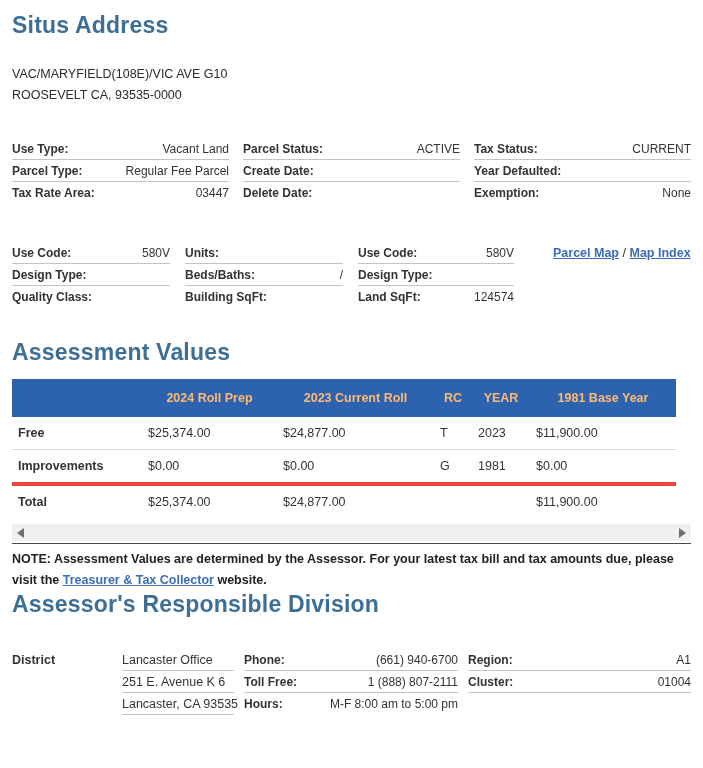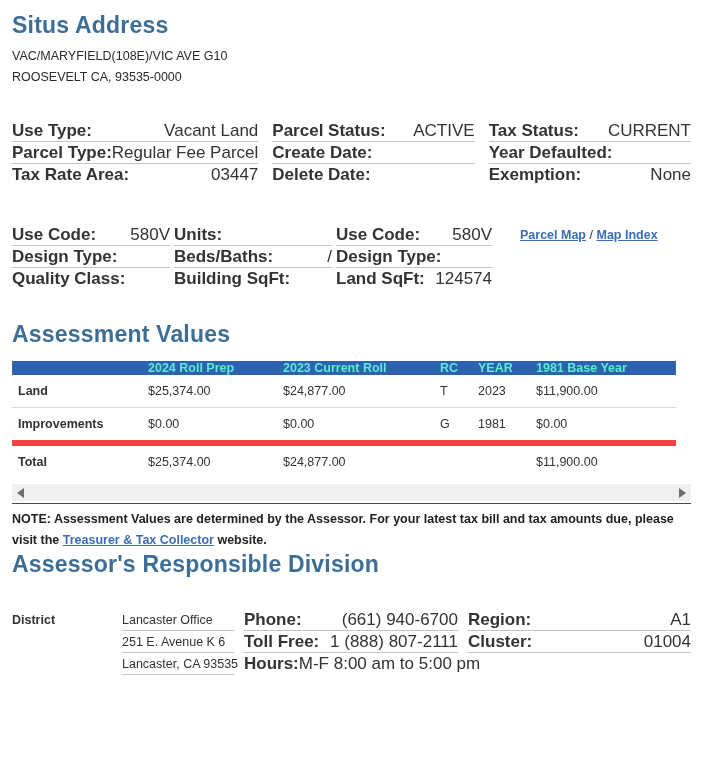--- a/index.html
+++ b/index.html
@@ -17,7 +17,7 @@
   }
 
   
-  .address-block { margin-top: 8px; }
+  .address-block { margin-top: 26px; }
   .address-block p { margin: 0; font-size: 12.5px; line-height: 21px; color: #2b2b2b; }
 
   

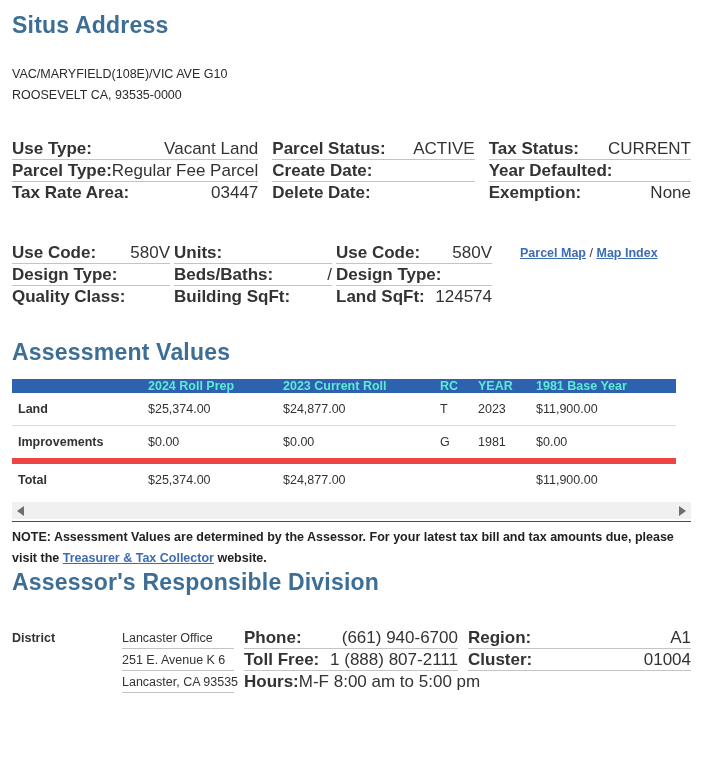--- a/index.html
+++ b/index.html
@@ -23,7 +23,7 @@
   
   .frow {
     display: flex; justify-content: space-between; align-items: baseline;
-    font-size: 17px; line-height: 14px; padding: 4px 0 3px 0;
+    font-size: 12px; line-height: 14px; padding: 4px 0 3px 0;
     border-bottom: 1px solid #c4c4c4; min-height: 22px;
   }
   .frow.noline { border-bottom: none; }

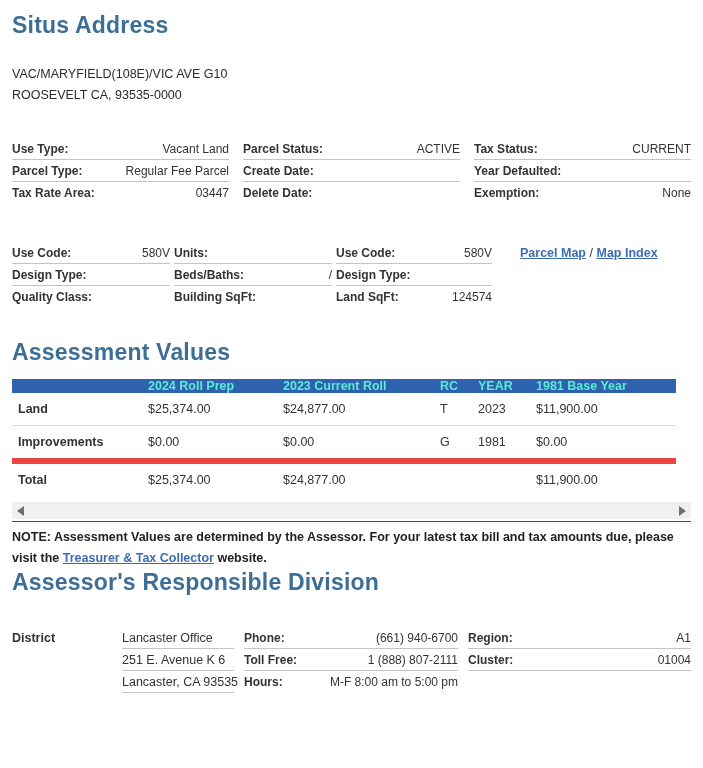--- a/index.html
+++ b/index.html
@@ -33,7 +33,7 @@
   .info-grid { display: grid; grid-template-columns: 1fr 1fr 1fr; column-gap: 14px; margin-top: 32px; }
 
   .building-section { margin-top: 30px; }
-  .building-grid { display: grid; grid-template-columns: 158px 158px 156px 1fr; column-gap: 4px; margin-top: 38px; }
+  .building-grid { display: grid; grid-template-columns: 158px 158px 156px 1fr; column-gap: 15px; margin-top: 38px; }
   .map-links { font-size: 12.5px; line-height: 14px; padding: 4px 0 0 24px; white-space: nowrap; }
   a.link { color: #3c6cb4; text-decoration: underline; font-weight: 700; cursor: pointer; }
   .map-links .sep { color: #333; font-weight: 400; }

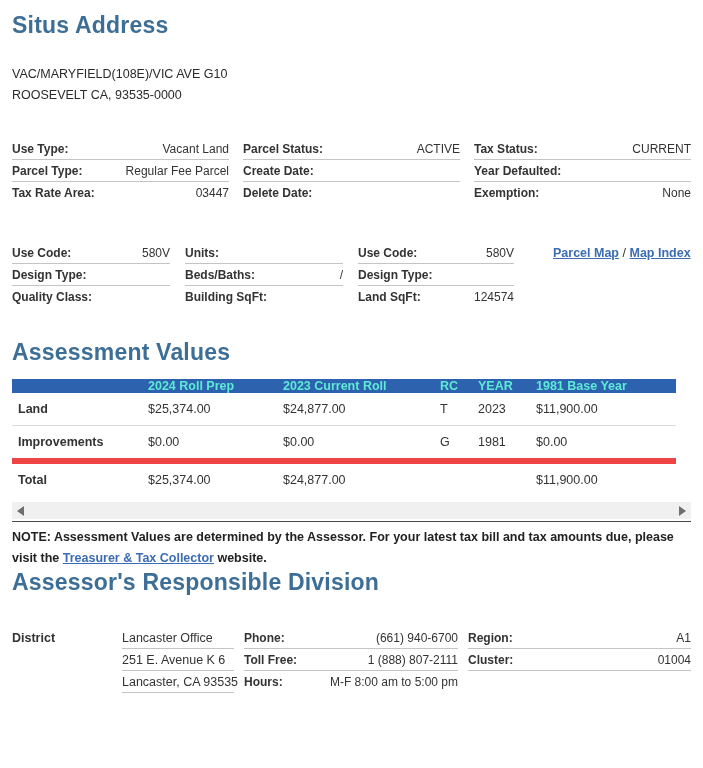--- a/index.html
+++ b/index.html
@@ -42,8 +42,8 @@
   .assessment-section { margin-top: 31px; }
   table.assess { border-collapse: collapse; margin-top: 14px; table-layout: fixed; width: 664px; font-size: 12.5px; }
   table.assess th {
-    background: #2d62ae; color: #5eead4; font-weight: 700;
-    text-align: left; padding: 0 6px; white-space: nowrap;
+    background: #2d62ae; color: #fdba74; font-weight: 700;
+    text-align: center; padding: 12px 6px; white-space: nowrap;
   }
   table.assess td { padding: 9px 6px; border-bottom: 1px solid #d9d9d9; white-space: nowrap; }
   table.assess td.rowlabel { font-weight: 700; }

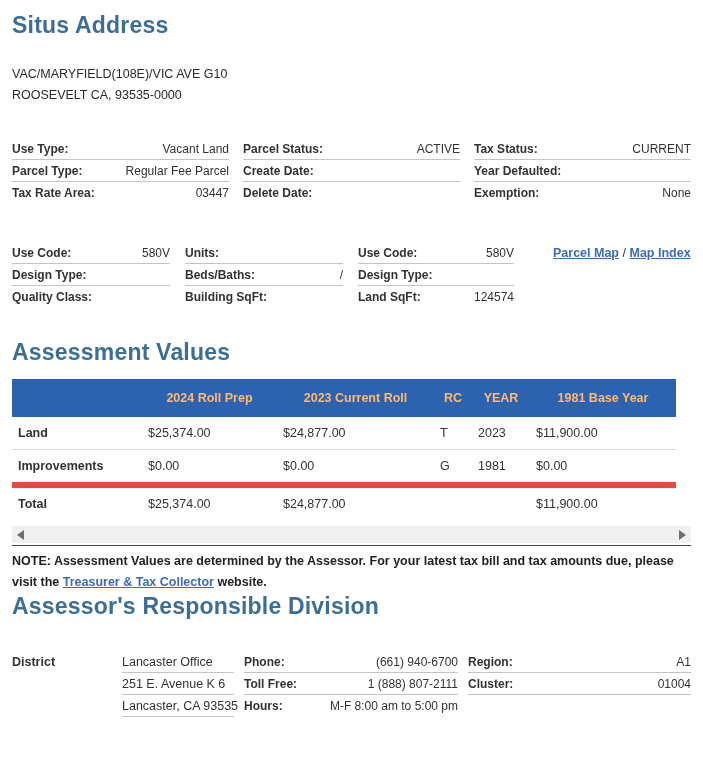--- a/index.html
+++ b/index.html
@@ -206,7 +206,7 @@
       </thead>
       <tbody>
         <tr>
-          <td class="rowlabel">Land</td>
+          <td class="rowlabel">Free</td>
           <td>$25,374.00</td>
           <td>$24,877.00</td>
           <td>T</td>

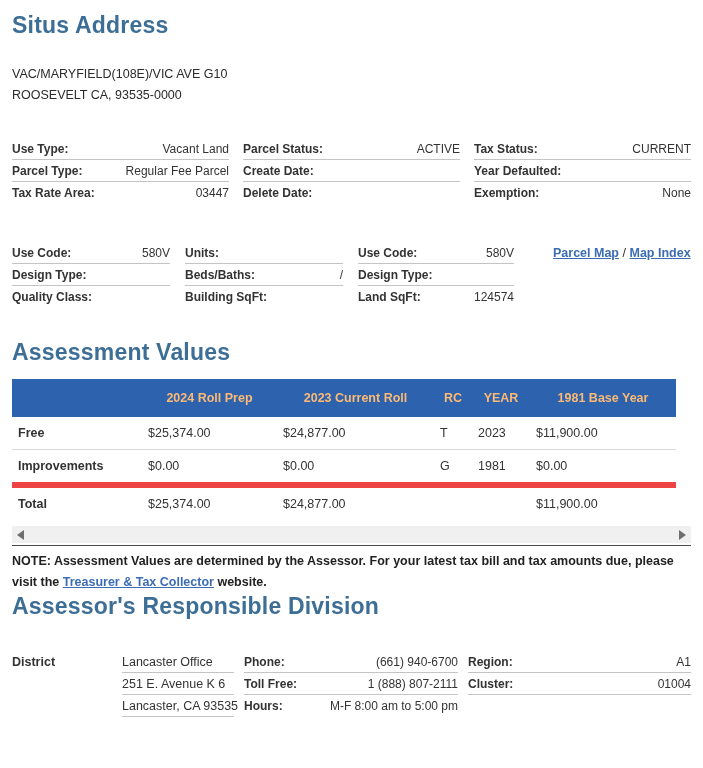--- a/index.html
+++ b/index.html
@@ -47,7 +47,7 @@
   }
   table.assess td { padding: 9px 6px; border-bottom: 1px solid #d9d9d9; white-space: nowrap; }
   table.assess td.rowlabel { font-weight: 700; }
-  table.assess tr.total-row td { border-top: 6px solid #ef4444; border-bottom: none; margin-left: 8px; }
+  table.assess tr.total-row td { border-top: 4px solid #ef4444; border-bottom: none; margin-left: 8px; }
 
   
   .hscrollbar {

